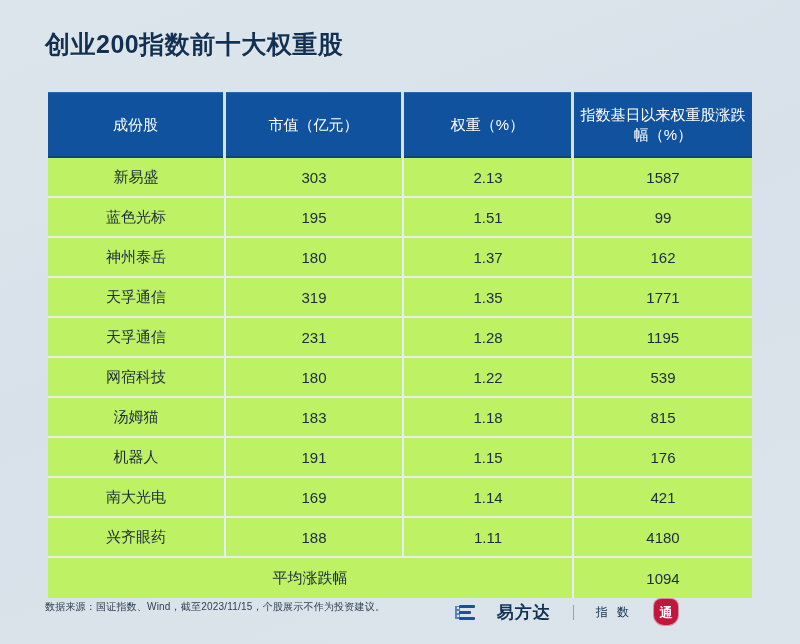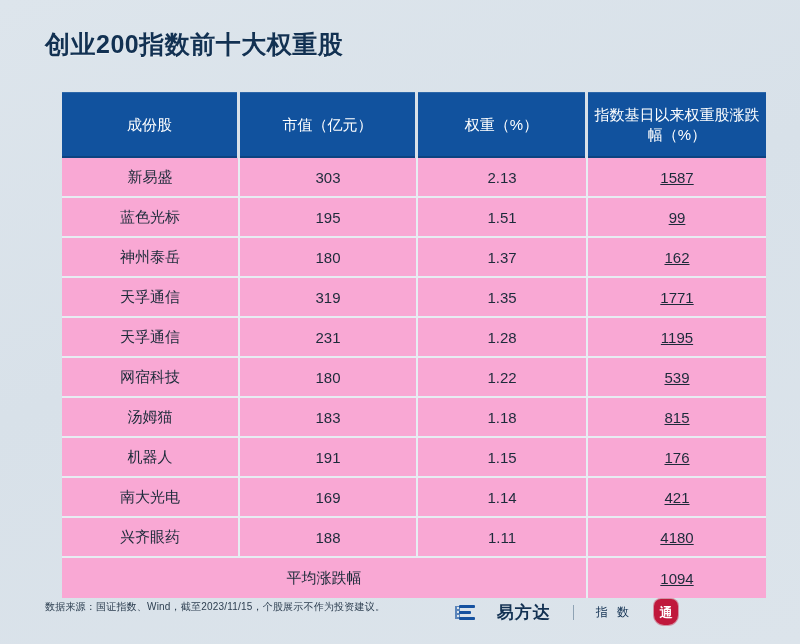--- a/index.html
+++ b/index.html
@@ -38,7 +38,7 @@
   
   .table-wrap {
     position: absolute;
-    left: 62px;
+    left: 48px;
     top: 92px;
     width: 704px;
   }

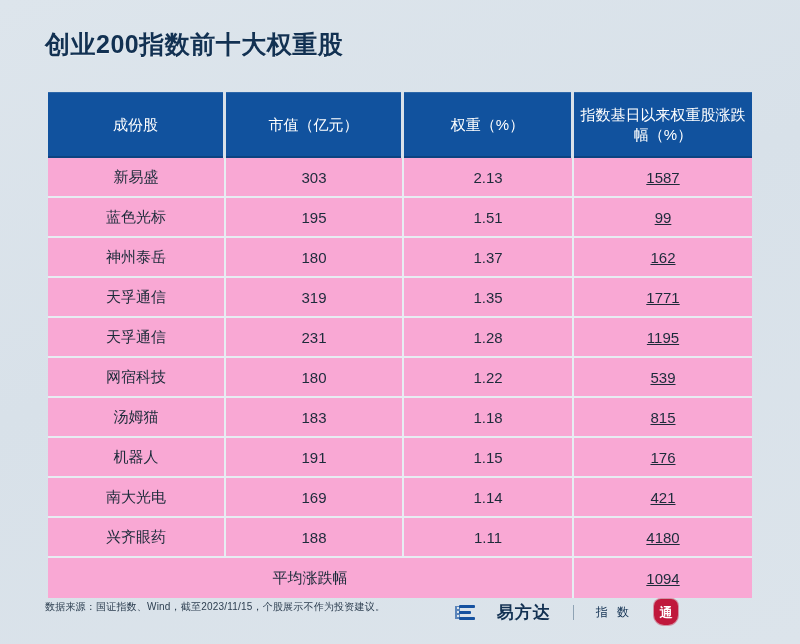--- a/index.html
+++ b/index.html
@@ -73,7 +73,7 @@
   }
 
   tbody td {
-    background: #f9a8d4;
+    background: #bef264;
     color: #1c2b3a;
     font-size: 15px;
     height: 38px;

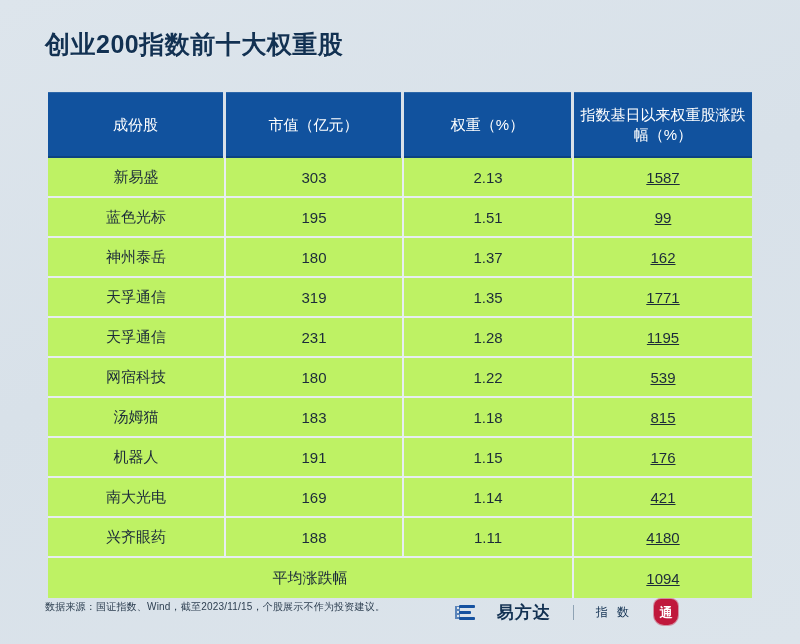--- a/index.html
+++ b/index.html
@@ -83,7 +83,7 @@
     border-right: 2px solid #e7edf2;
     padding: 0 4px;
   }
-  tbody td:last-child { border-right: none; text-decoration: underline; }
+  tbody td:last-child { border-right: none; }
 
   tbody tr.summary-row td {
     height: 40px;

